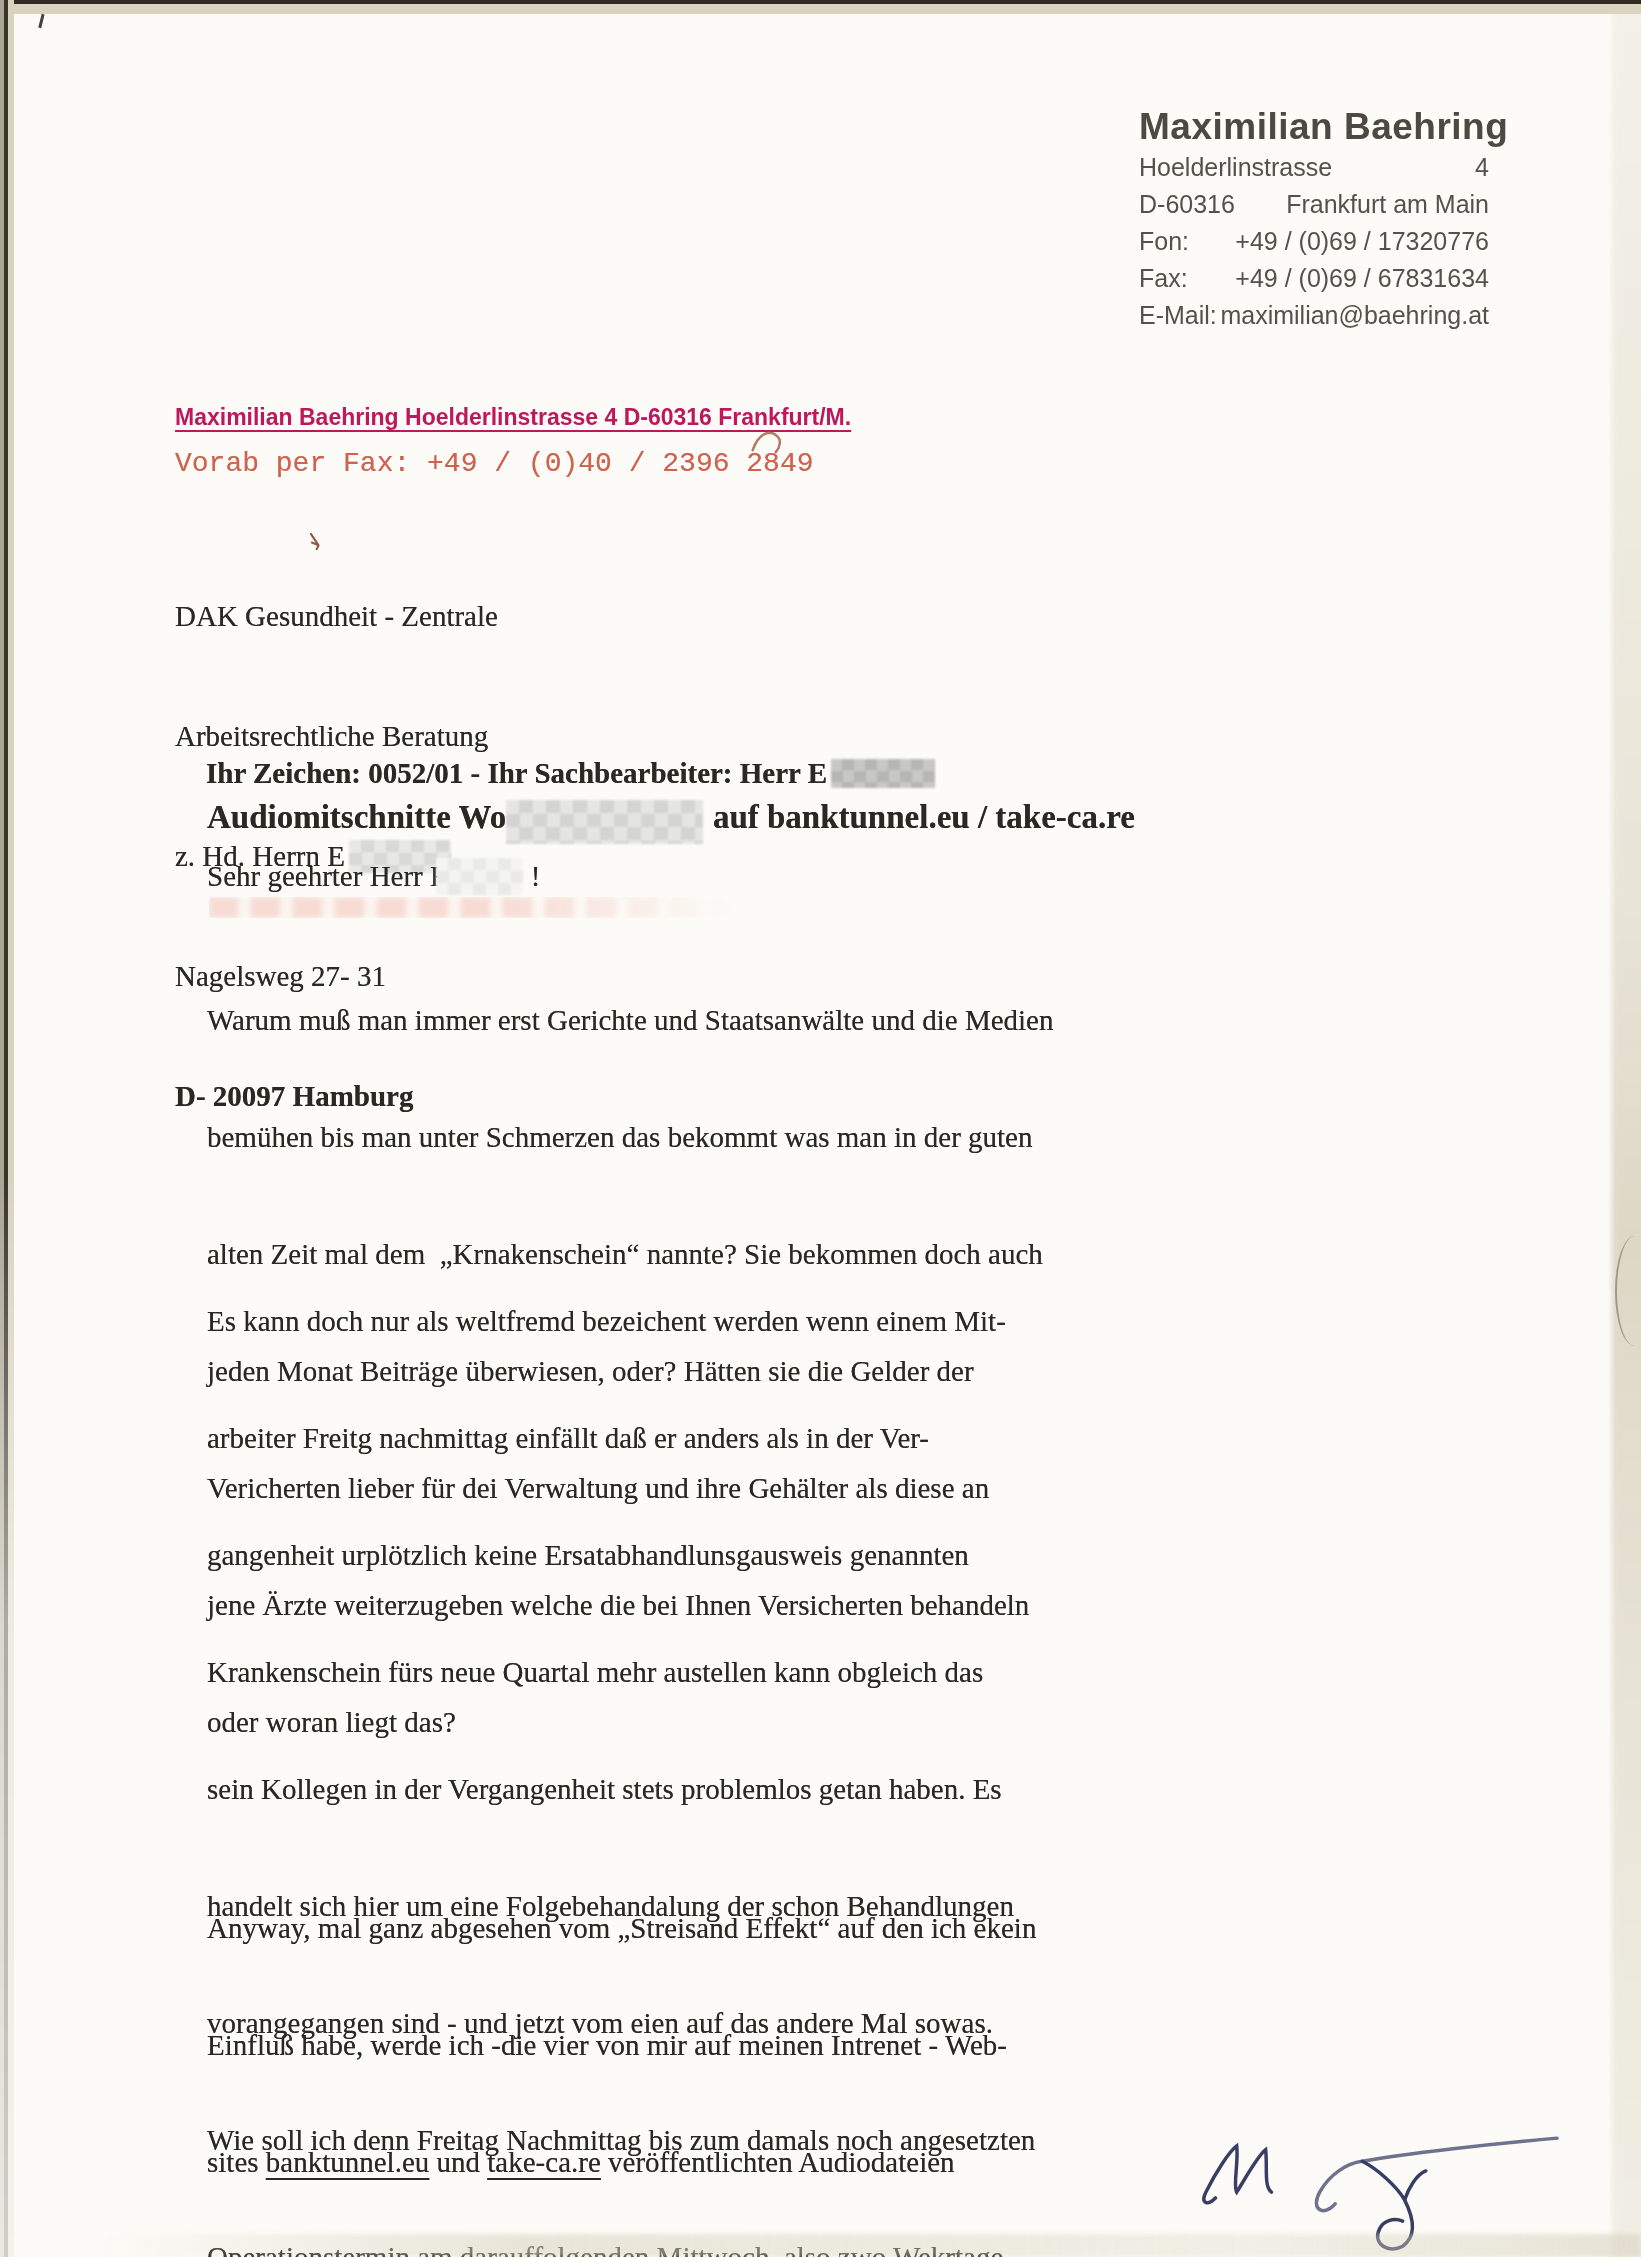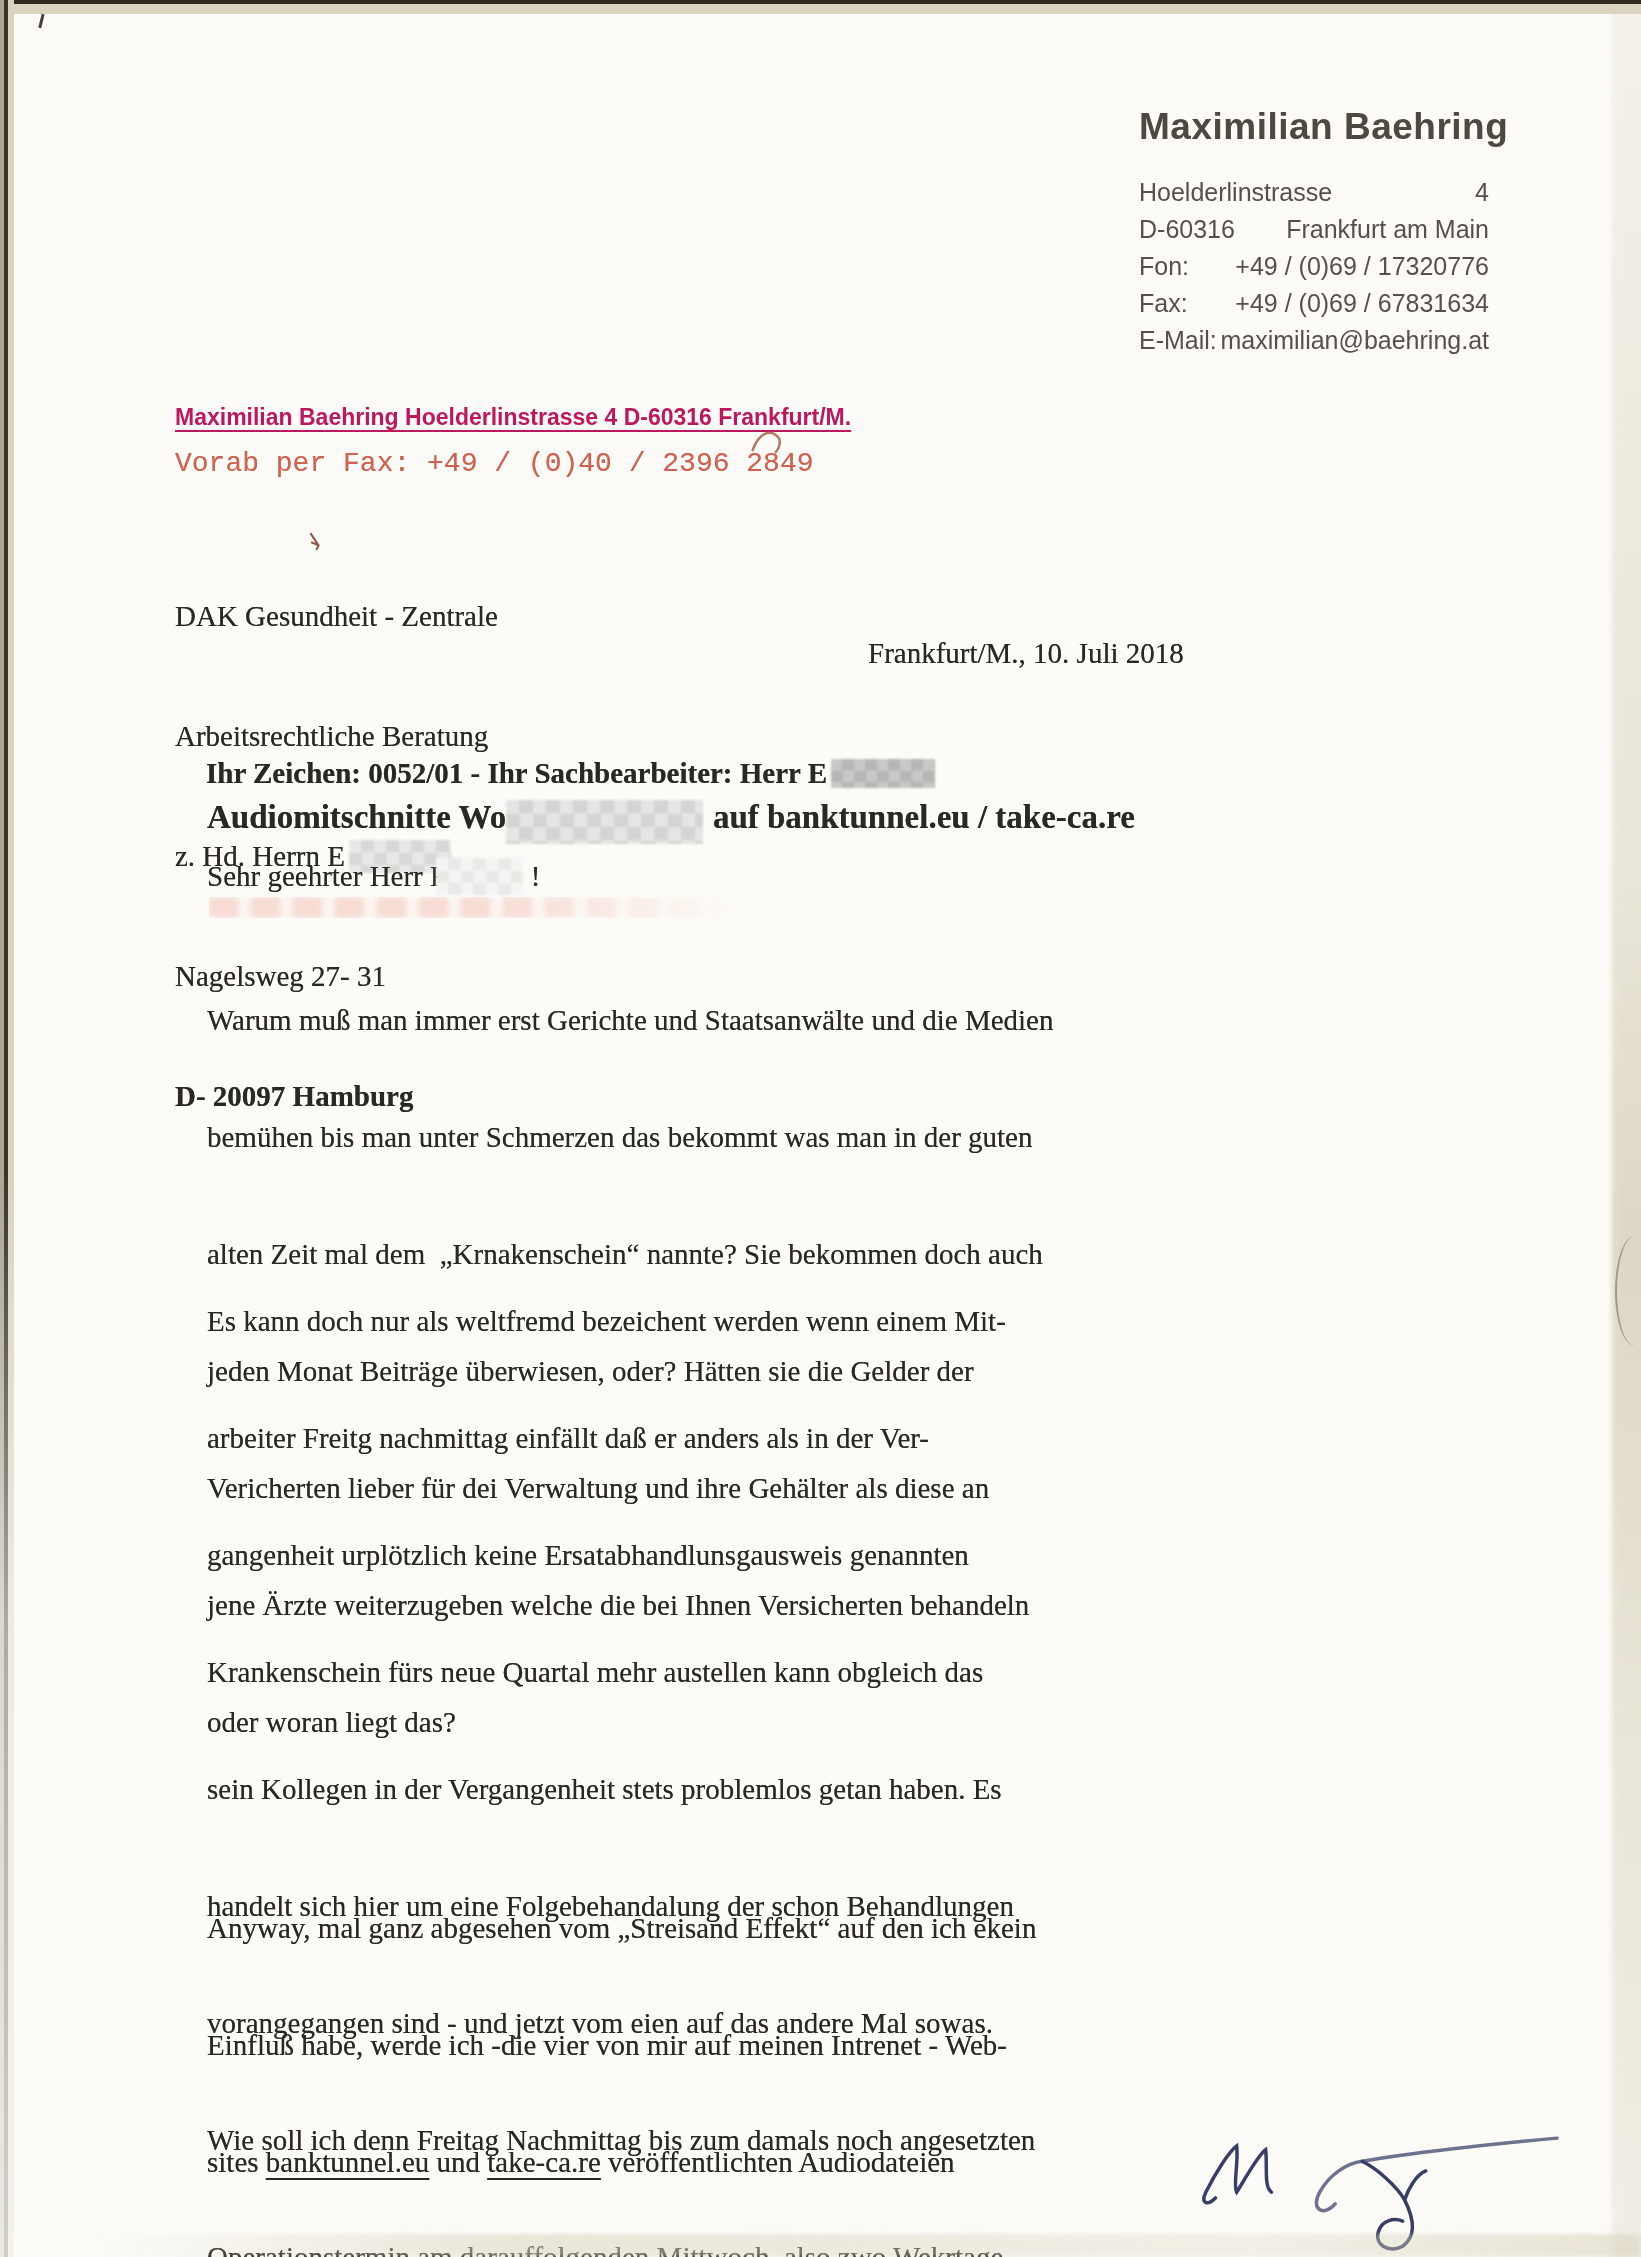--- a/index.html
+++ b/index.html
@@ -51,7 +51,7 @@
   }
   
   .letterhead { position:absolute; left:1139px; top:106px; width:350px; color:#55504a; }
-  .lh-name { font-size:37px; font-weight:600; color:#4d4840; letter-spacing:0.5px; margin-bottom:26px; white-space:nowrap; }
+  .lh-name { font-size:37px; font-weight:600; color:#4d4840; letter-spacing:0.5px; margin-bottom:1px; white-space:nowrap; }
   .lh-row { display:flex; justify-content:space-between; font-size:25px; line-height:37px; white-space:nowrap; }
   
   .mono { font-family:Liberation Serif, serif; color:#2a2822; text-shadow:0 0 0.6px rgba(42,40,34,.75); }

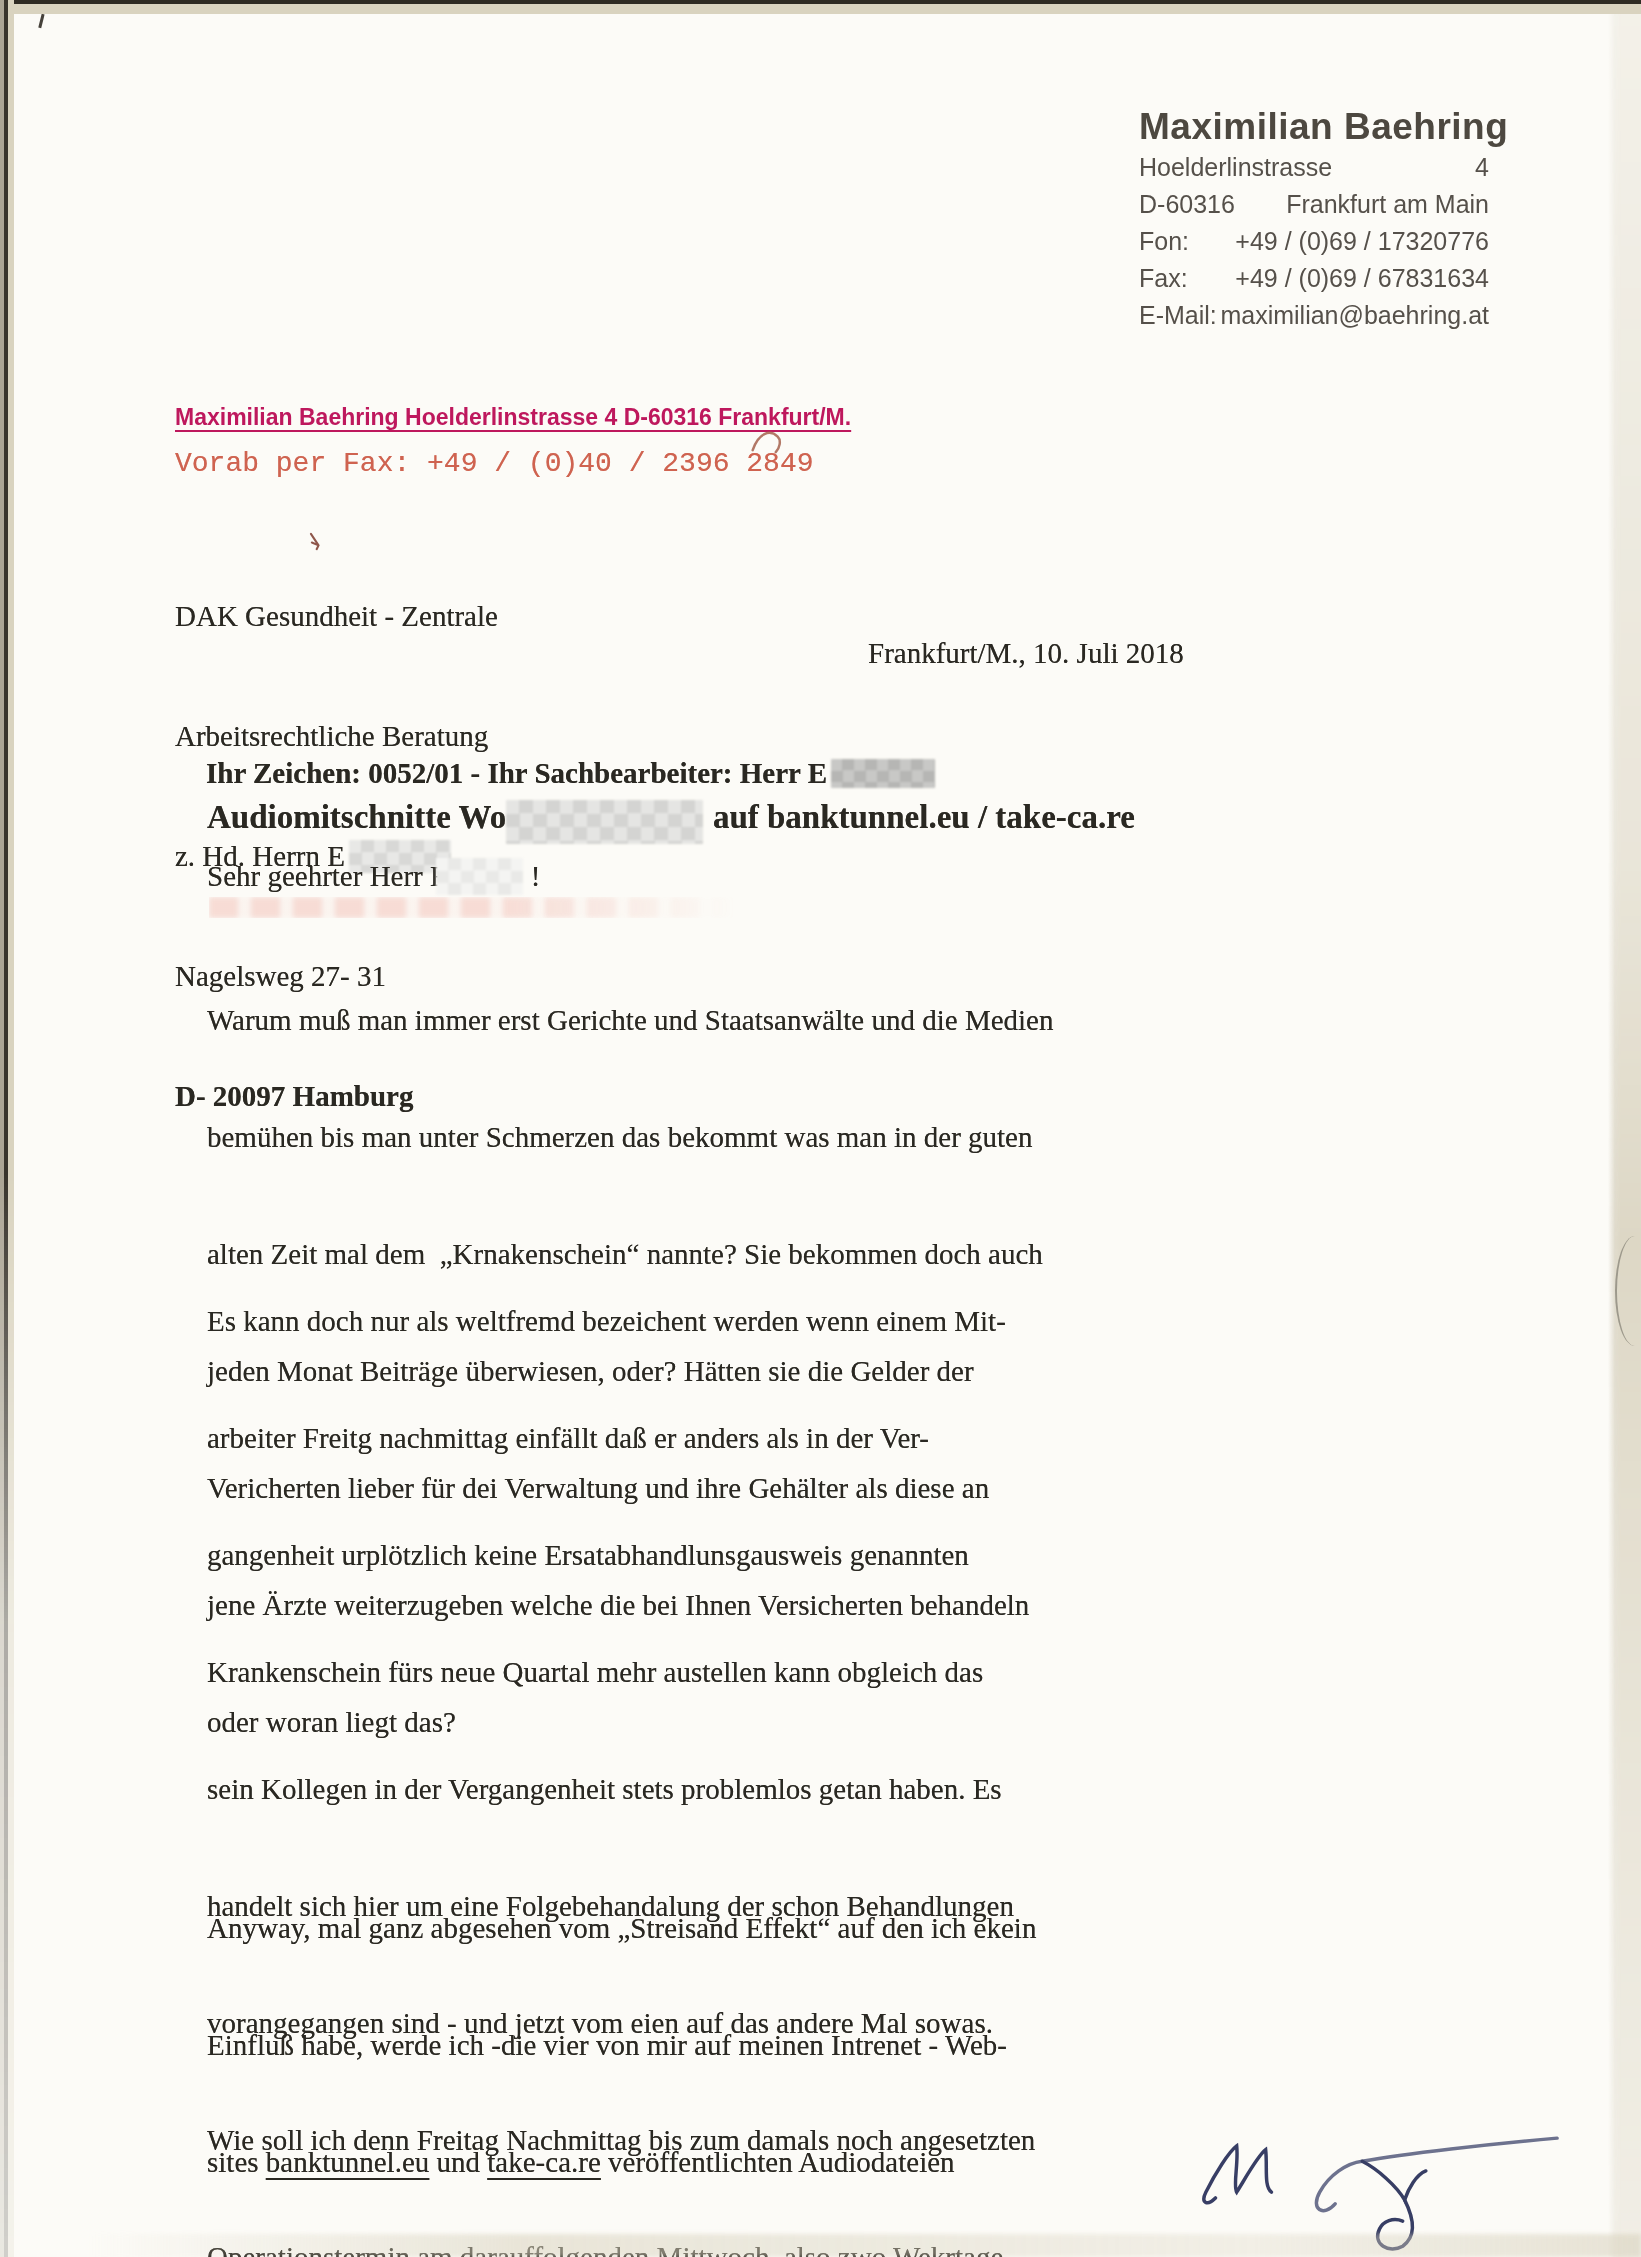--- a/index.html
+++ b/index.html
@@ -145,7 +145,6 @@
     <div class="bold">D- 20097 Hamburg</div>
   </div>
 
-  <div class="dateline mono">Frankfurt/M., 10. Juli 2018</div>
 
   <div class="subject1 mono"><span>Ihr Zeichen: 0052/01 - Ihr Sachbearbeiter: Herr E</span><span class="redact redact-subject1"></span></div>
   <div class="subject2 mono"><span>Audiomitschnitte Wo</span><span class="redact redact-subject2"></span><span>auf banktunnel.eu / take-ca.re</span></div>

